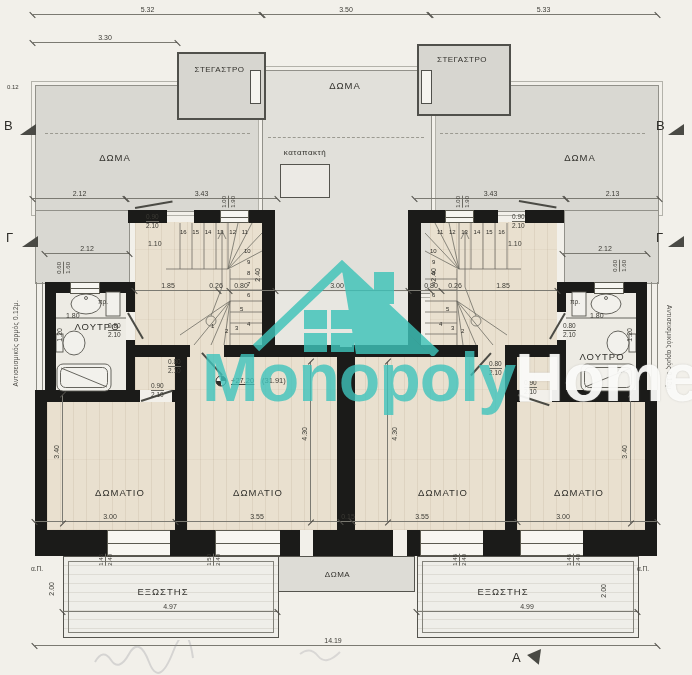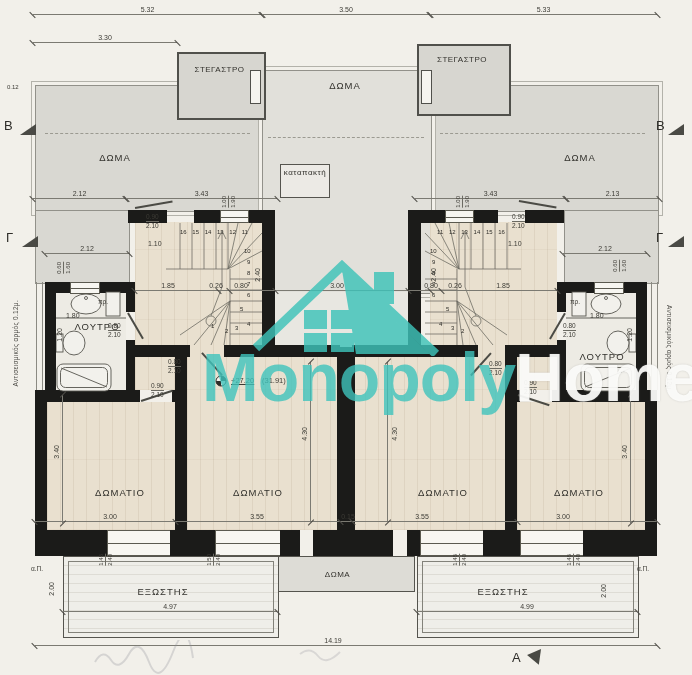--- a/index.html
+++ b/index.html
@@ -265,7 +265,7 @@
   <div class="rlabel" style="left:75px;top:152px;width:80px">ΔΩΜΑ</div>
   <div class="rlabel" style="left:305px;top:80px;width:80px">ΔΩΜΑ</div>
   <div class="rlabel" style="left:540px;top:152px;width:80px">ΔΩΜΑ</div>
-  <div class="rlabel slabel" style="left:276px;top:168px;width:58px">καταπακτή</div>
+  <div class="rlabel slabel" style="left:276px;top:148px;width:58px">καταπακτή</div>
   <div class="rlabel" style="left:57px;top:321px;width:80px">ΛΟΥΤΡΟ</div>
   <div class="rlabel" style="left:562px;top:351px;width:80px">ΛΟΥΤΡΟ</div>
   <div class="rlabel" style="left:85px;top:487px;width:70px">ΔΩΜΑΤΙΟ</div>

